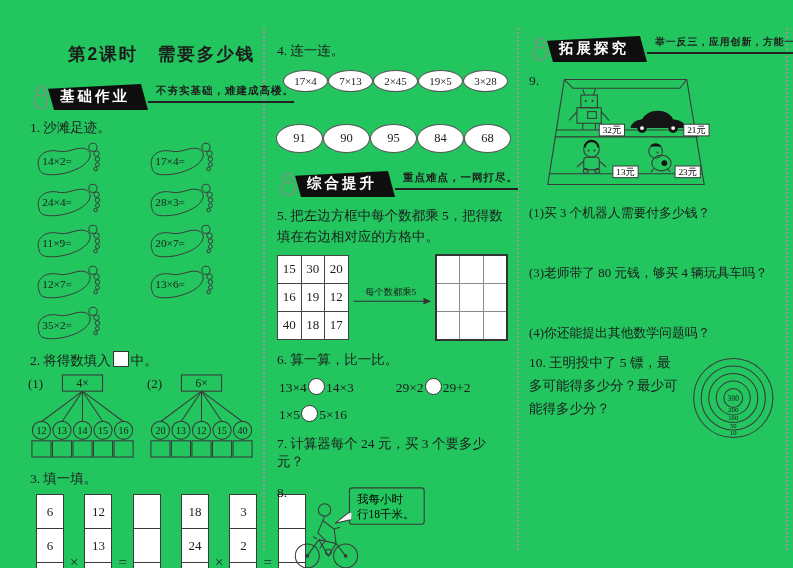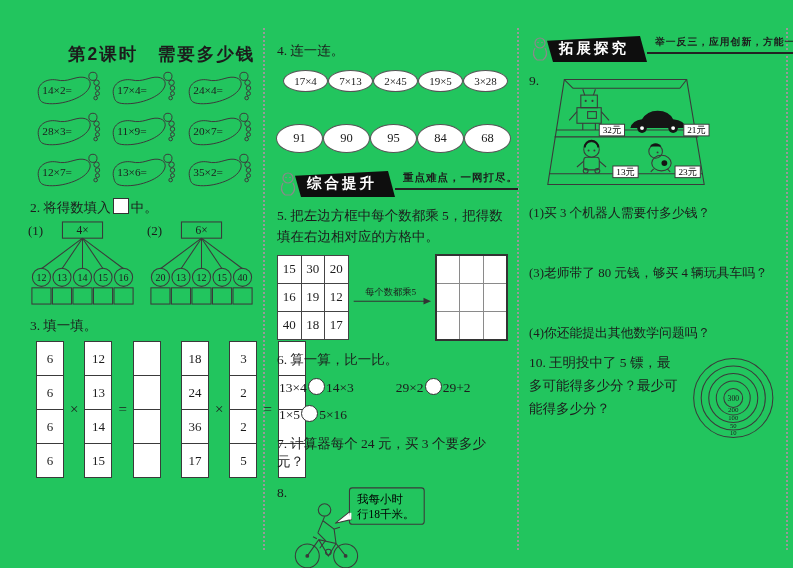--- a/index.html
+++ b/index.html
@@ -95,6 +95,16 @@
 
     <div class="title">第2课时　需要多少钱</div>
 
+    <div class="banner">
+      <svg class="mascot" width="22" height="26" viewBox="0 0 22 26">
+        <circle cx="11" cy="7" r="5" fill="none" stroke="#8a8a8a" stroke-width="1.2"></circle>
+        <circle cx="9" cy="6.5" r="0.8" fill="#8a8a8a"></circle>
+          <circle cx="13" cy="6.5" r="0.8" fill="#8a8a8a"></circle>
+        <path d="M6,12 q-4,7 2,12 M16,12 q4,7 -2,12 M8,24 h6" fill="none" stroke="#8a8a8a" stroke-width="1.2"></path>
+      </svg>
+      <span class="banner-label">基础作业</span>
+      <span class="banner-slogan">不夯实基础，难建成高楼。</span>
+    </div>
 
 
     <div class="fp-grid">

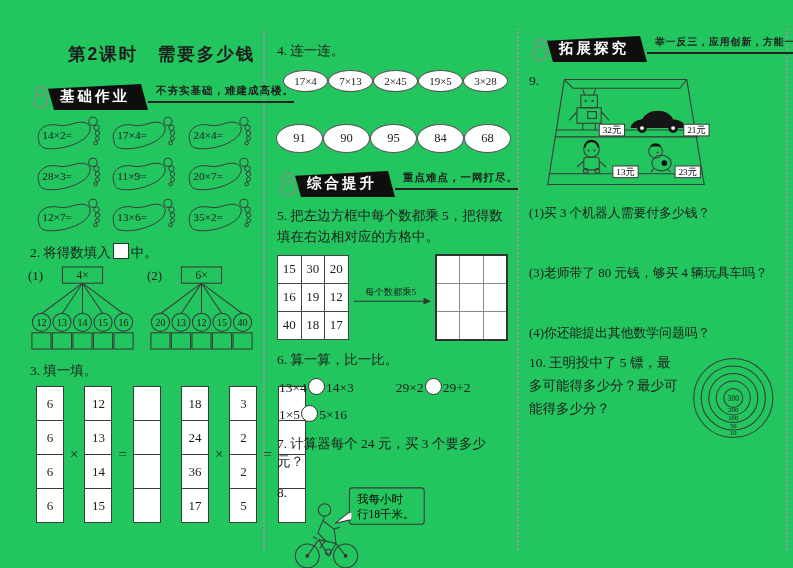--- a/index.html
+++ b/index.html
@@ -106,6 +106,9 @@
       <span class="banner-slogan">不夯实基础，难建成高楼。</span>
     </div>
 
+    <div class="pline">
+      <span class="pnum">1.</span><span>沙滩足迹。</span>
+    </div>
 
     <div class="fp-grid">
 

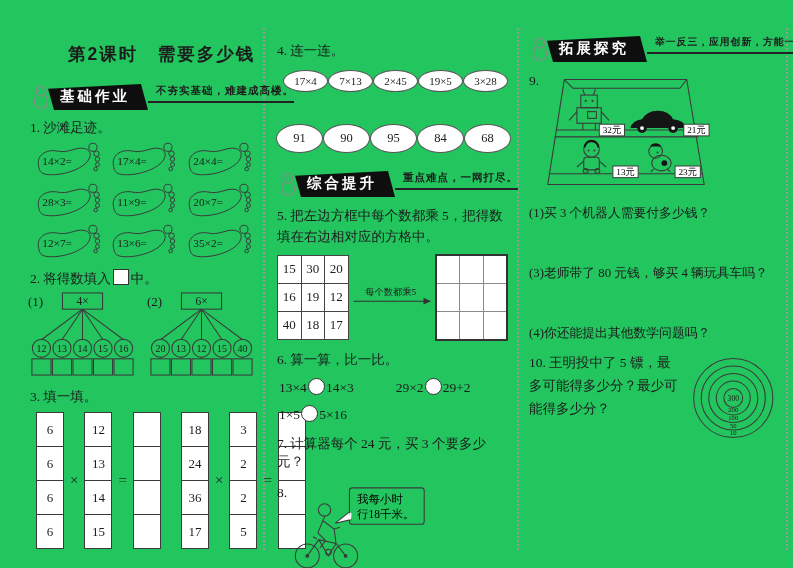--- a/index.html
+++ b/index.html
@@ -27,7 +27,7 @@
   .pnum  { margin-right:3px; }
 
   
-  .fp-grid { display:grid; grid-template-columns:repeat(3,1fr); row-gap:3px; margin:4px 0 0 2px; }
+  .fp-grid { display:grid; grid-template-columns:repeat(2,1fr); row-gap:3px; margin:4px 0 0 2px; }
   .ink { fill:none; stroke:#3a3a3a; stroke-width:1.1; }
   .fp-text { font-size:12.5px; fill:#1c1c1c; }
 

